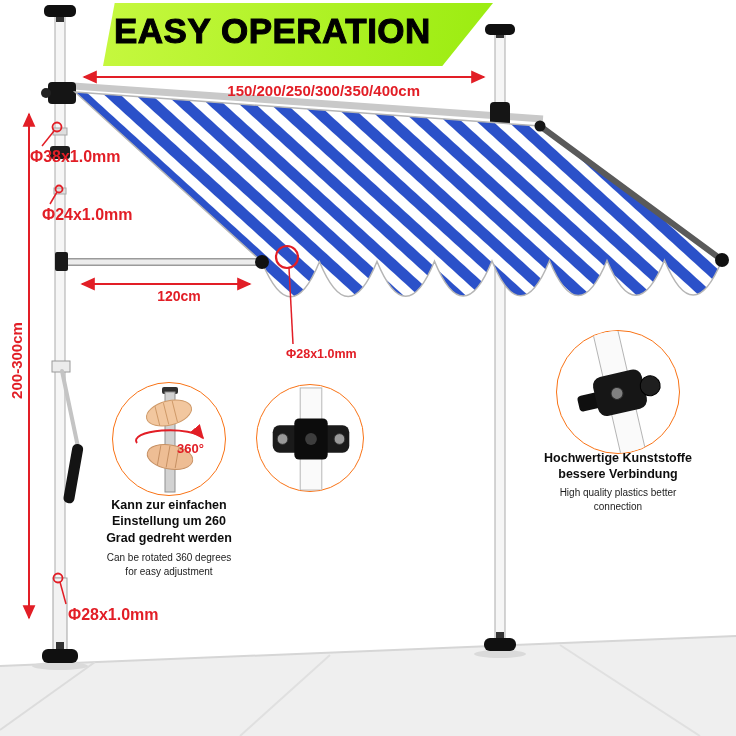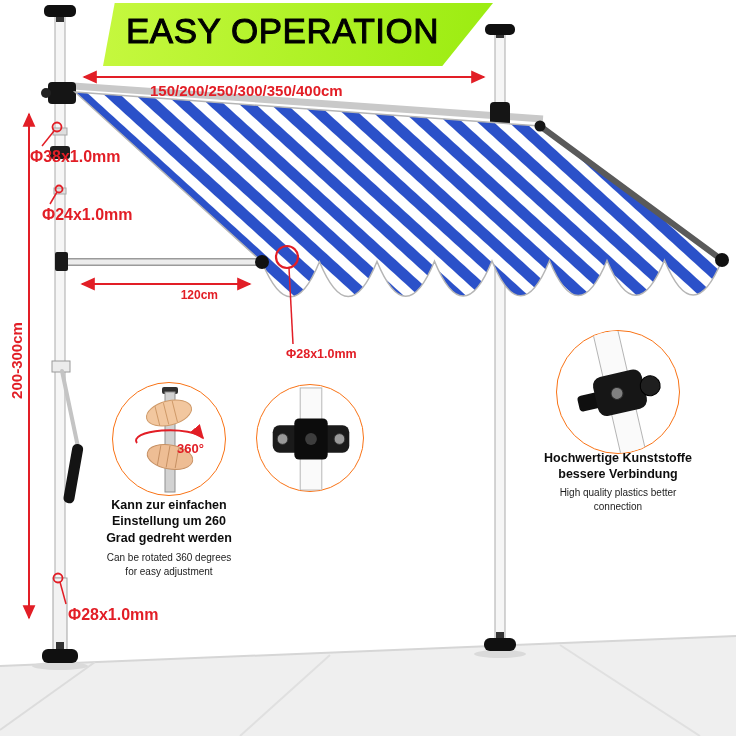--- a/index.html
+++ b/index.html
@@ -9,7 +9,7 @@
   .banner{position:absolute;left:103px;top:3px;width:390px;height:63px;
     background:linear-gradient(100deg,#c6f83f,#9bec10);
     clip-path:polygon(3% 0,100% 0,87% 100%,0 100%)}
-  .title{position:absolute;left:126px;top:11px;font-size:35px;font-weight:normal;
+  .title{position:absolute;left:114px;top:11px;font-size:35px;font-weight:bold;
     color:#000;-webkit-text-stroke:1px #000;white-space:nowrap;letter-spacing:.5px}
   .dim{position:absolute;color:#e21e26;font-weight:bold;white-space:nowrap}
   #width-label{left:150px;top:82px;width:270px;text-align:left;font-size:15px}

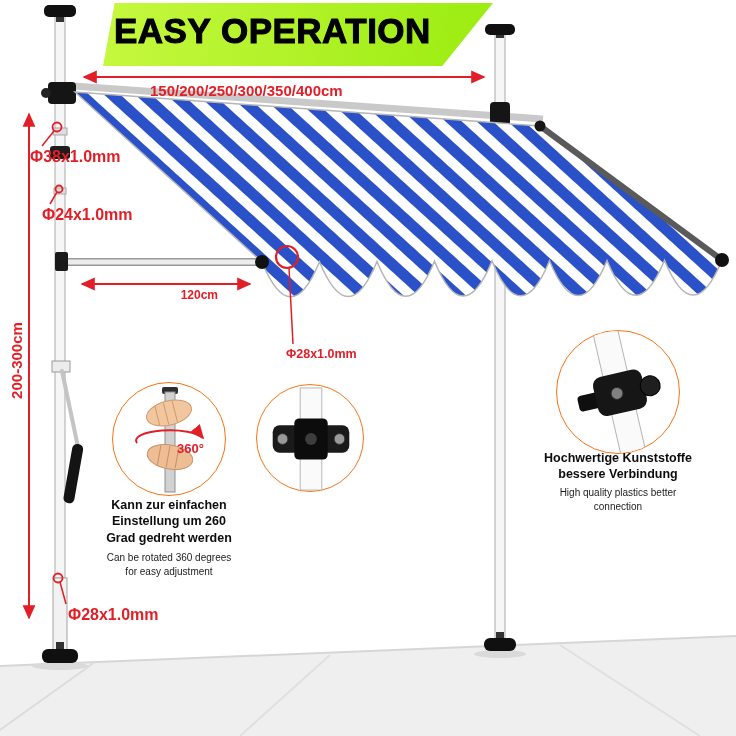--- a/index.html
+++ b/index.html
@@ -12,7 +12,7 @@
   .title{position:absolute;left:114px;top:11px;font-size:35px;font-weight:bold;
     color:#000;-webkit-text-stroke:1px #000;white-space:nowrap;letter-spacing:.5px}
   .dim{position:absolute;color:#e21e26;font-weight:bold;white-space:nowrap}
-  #width-label{left:150px;top:82px;width:270px;text-align:left;font-size:15px}
+  #width-label{left:150px;top:82px;width:270px;text-align:right;font-size:15px}
   #height-label{left:-44px;top:352px;width:120px;text-align:center;font-size:15px;transform:rotate(-90deg)}
   #bar-label{left:108px;top:288px;width:110px;text-align:right;font-size:12px}
   .tube-label{font-size:16px}

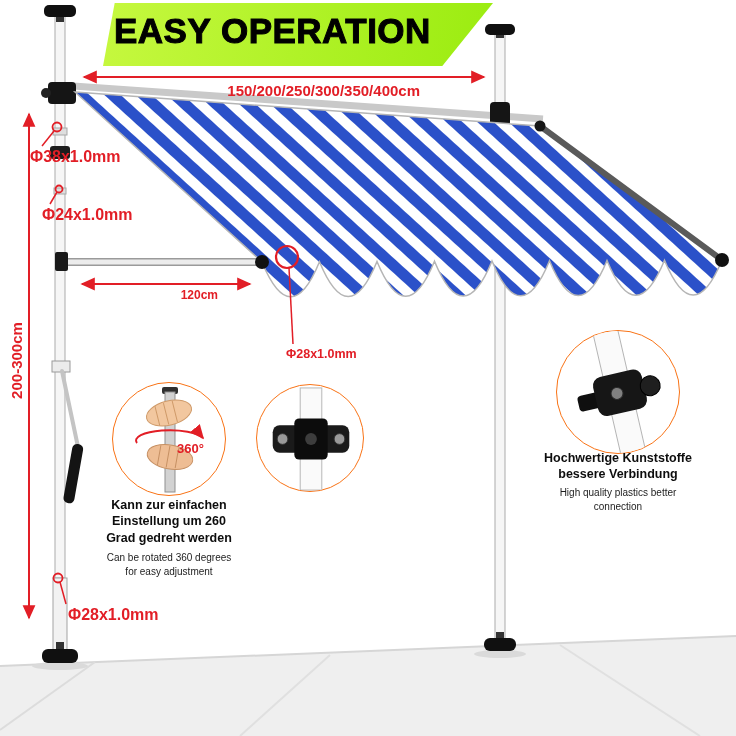--- a/index.html
+++ b/index.html
@@ -14,7 +14,7 @@
   .dim{position:absolute;color:#e21e26;font-weight:bold;white-space:nowrap}
   #width-label{left:150px;top:82px;width:270px;text-align:right;font-size:15px}
   #height-label{left:-44px;top:352px;width:120px;text-align:center;font-size:15px;transform:rotate(-90deg)}
-  #bar-label{left:108px;top:288px;width:110px;text-align:right;font-size:12px}
+  #bar-label{left:124px;top:288px;width:110px;text-align:center;font-size:14px}
   .tube-label{font-size:16px}
   #tube-top{left:30px;top:148px}
   #tube-mid{left:42px;top:206px}

